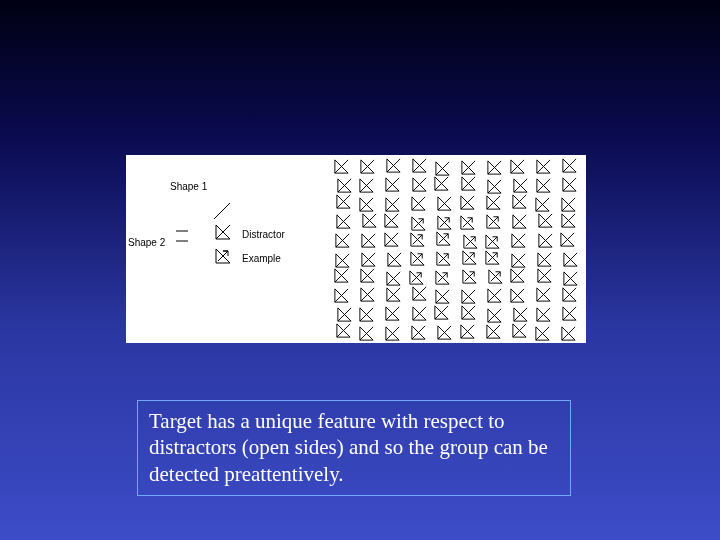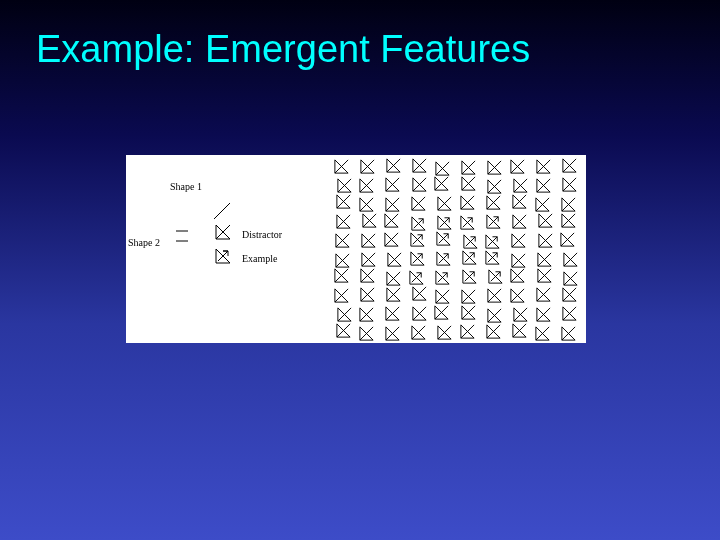--- a/index.html
+++ b/index.html
@@ -128,7 +128,6 @@
 
 <div class="slide">
 
-  <div class="title">Example: Emergent Features</div>
 
   <div class="figure">
 

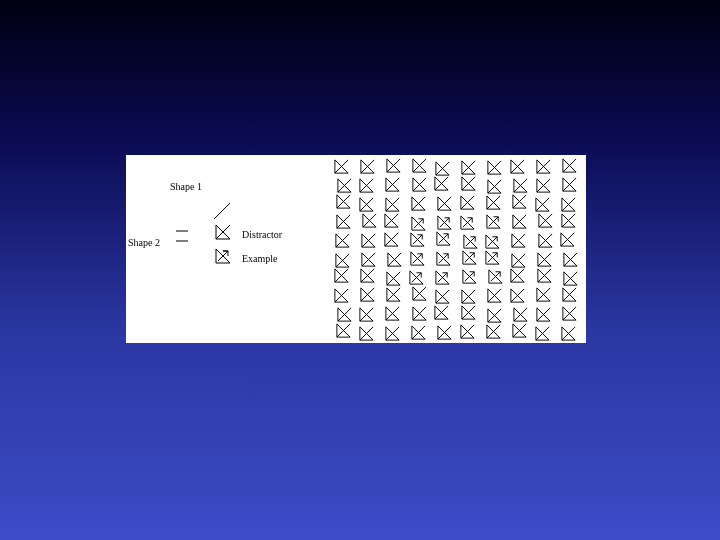--- a/index.html
+++ b/index.html
@@ -40,7 +40,7 @@
     top: 0;
     width: 200px;
     height: 234px;
-    font-family: Liberation Serif, serif;
+    font-family: Liberation Sans, sans-serif;
     font-size: 10px;
     color: #000;
   }

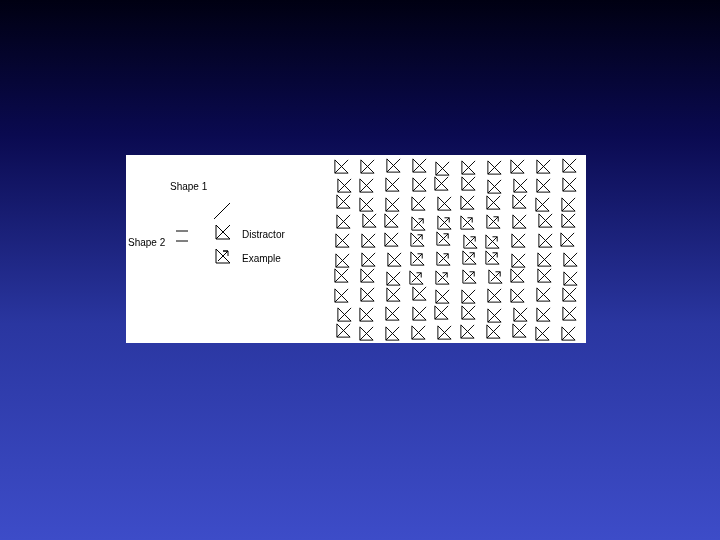--- a/index.html
+++ b/index.html
@@ -786,6 +786,9 @@
 
   </div>
 
+  <div class="caption-box">
+    <span>Target has a unique feature with respect to distractors (open sides) and so the group can be detected preattentively.</span>
+  </div>
 
 </div>
 

